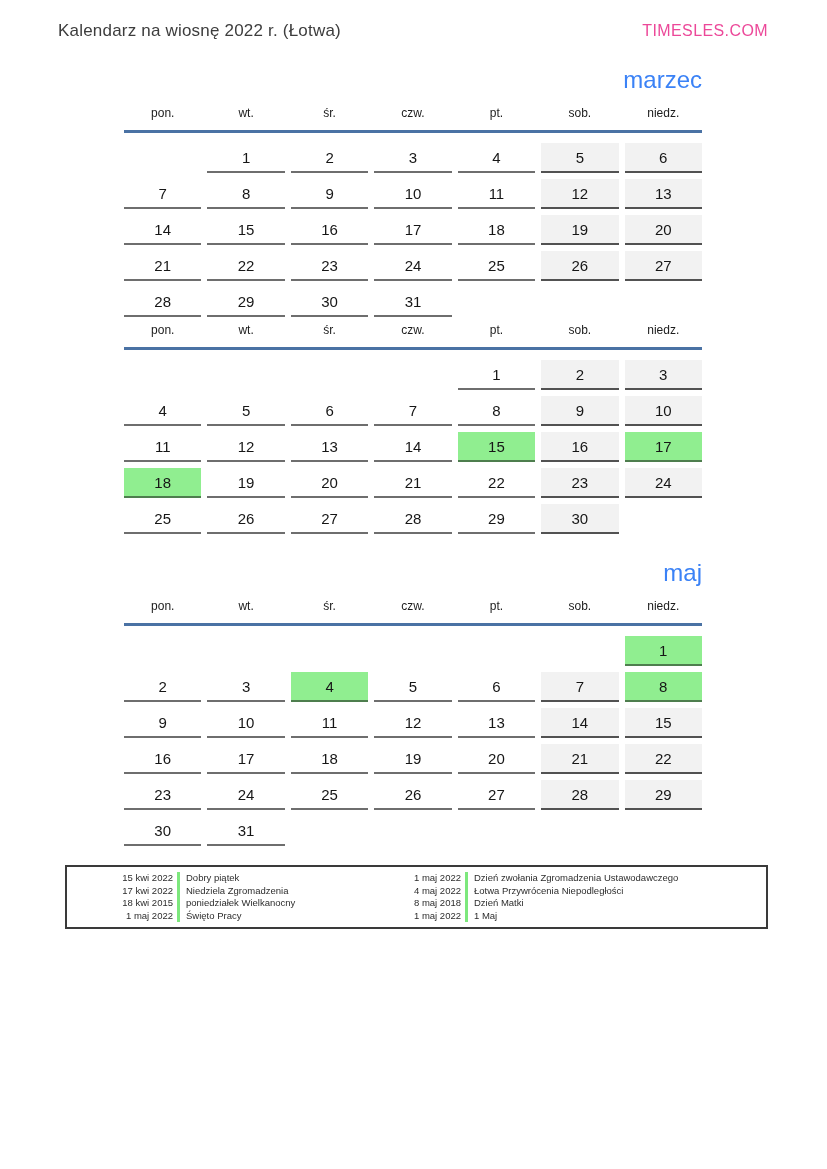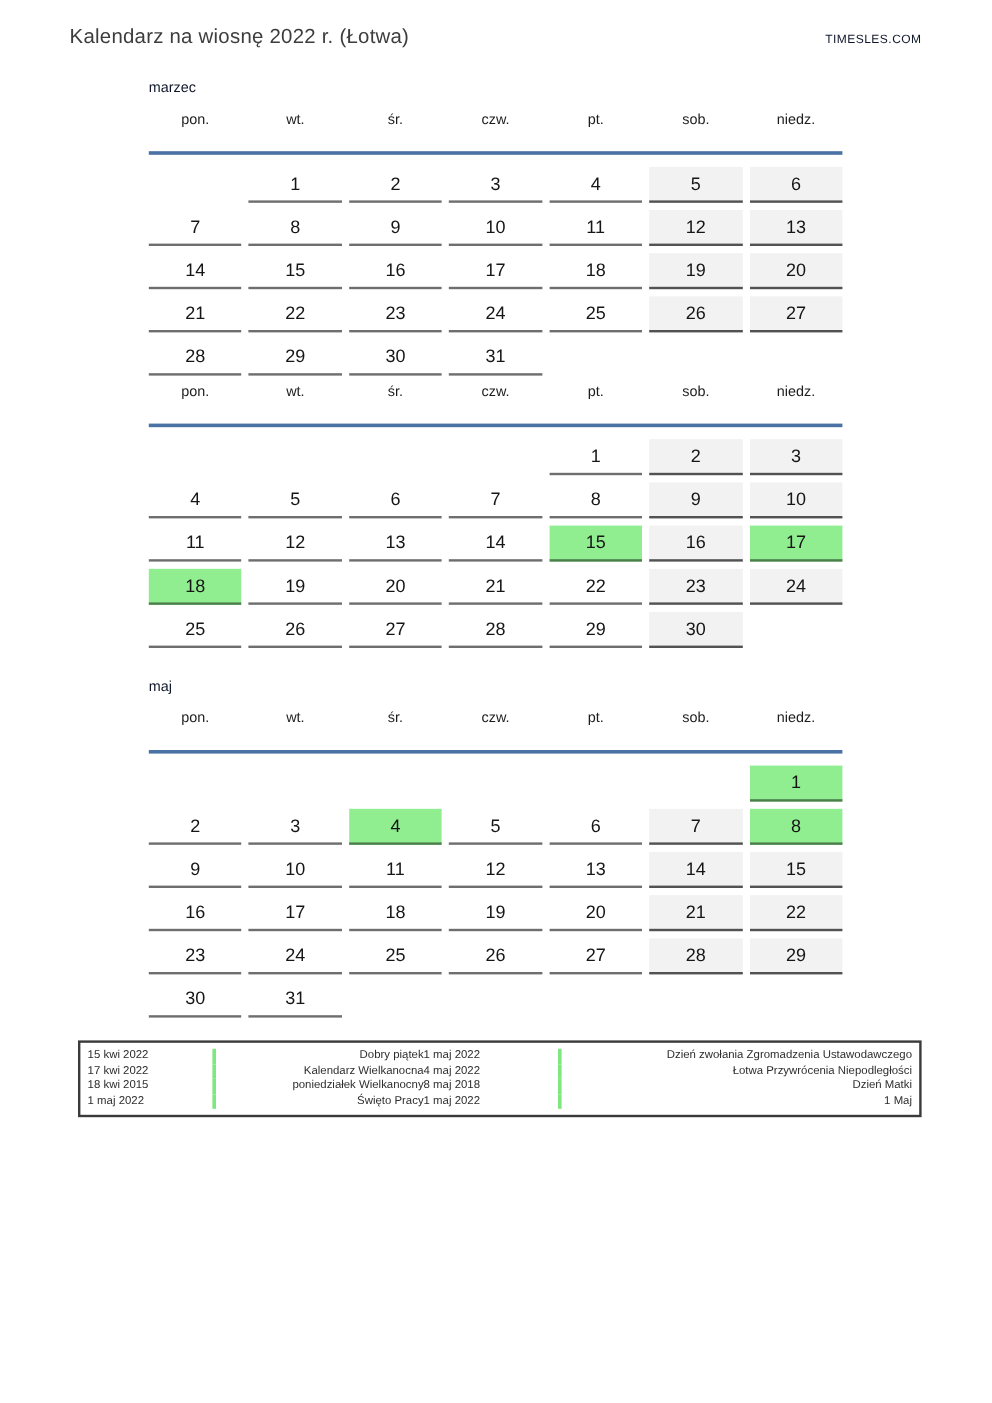--- a/index.html
+++ b/index.html
@@ -23,7 +23,7 @@
     letter-spacing: 0.2px;
   }
   .site-link {
-    font-size: 10px; color: #0f172a; text-decoration: none; letter-spacing: 0.4px;
+    font-size: 16px; color: #ec4899; text-decoration: none; letter-spacing: 0.4px;
   }
 
   

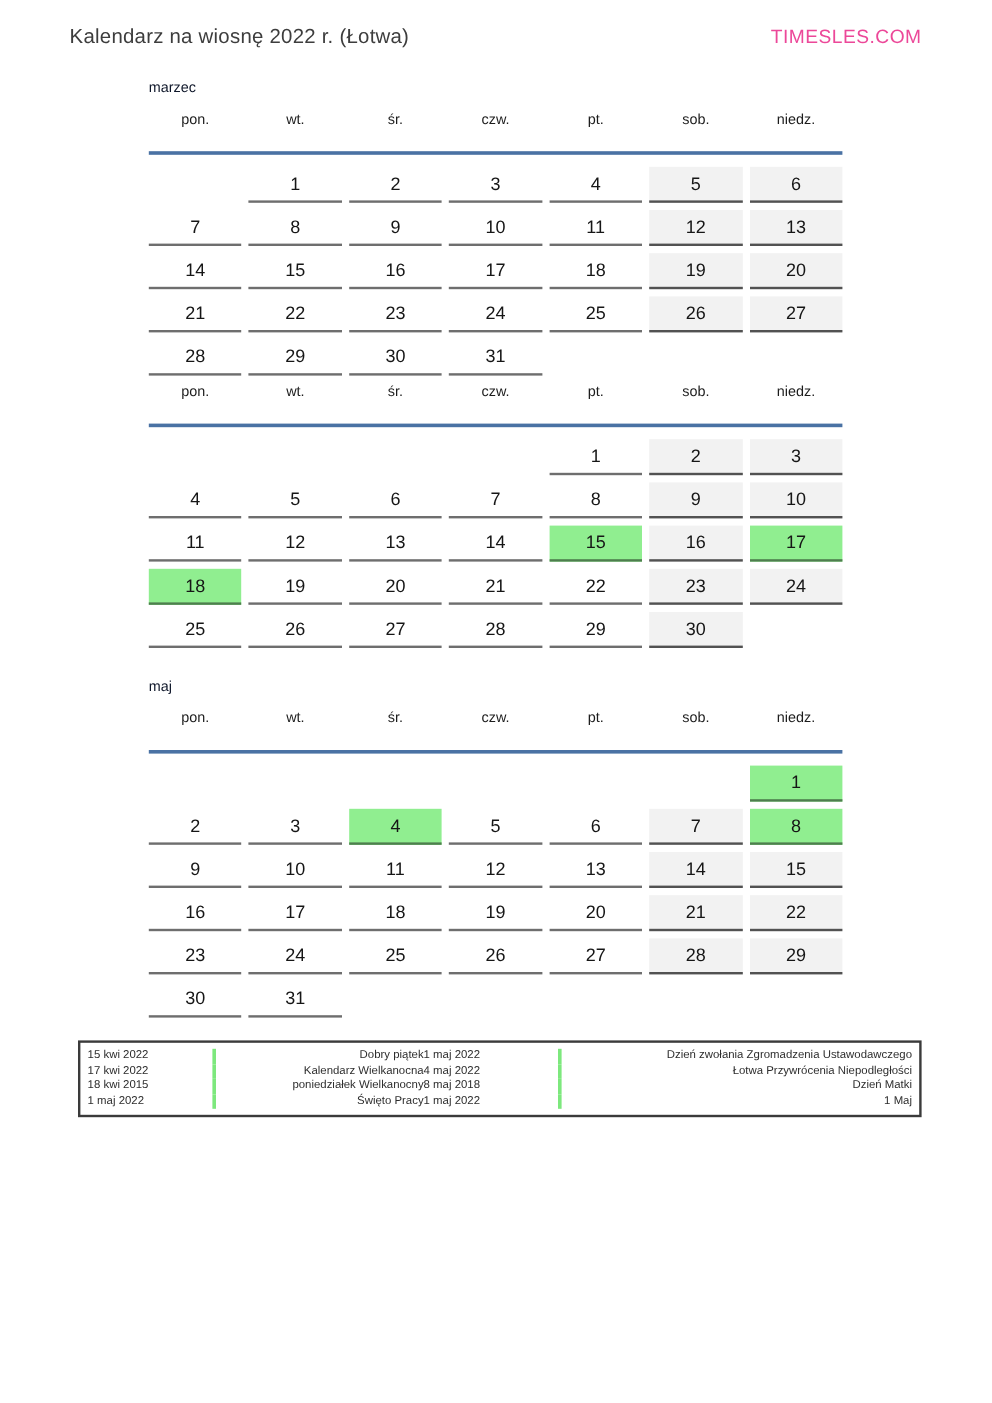--- a/index.html
+++ b/index.html
@@ -29,8 +29,8 @@
   
   .month { width: 578px; margin-left: 124px; }
   .month-title {
-    margin: 25px 0 12px; text-align: left;
-    font-size: 12px; font-weight: 400; color: #0f172a;
+    margin: 25px 0 12px; text-align: right;
+    font-size: 24px; font-weight: 400; color: #3b82f6;
   }
   .dow-row {
     display: grid; grid-template-columns: repeat(7, 1fr); gap: 6px;

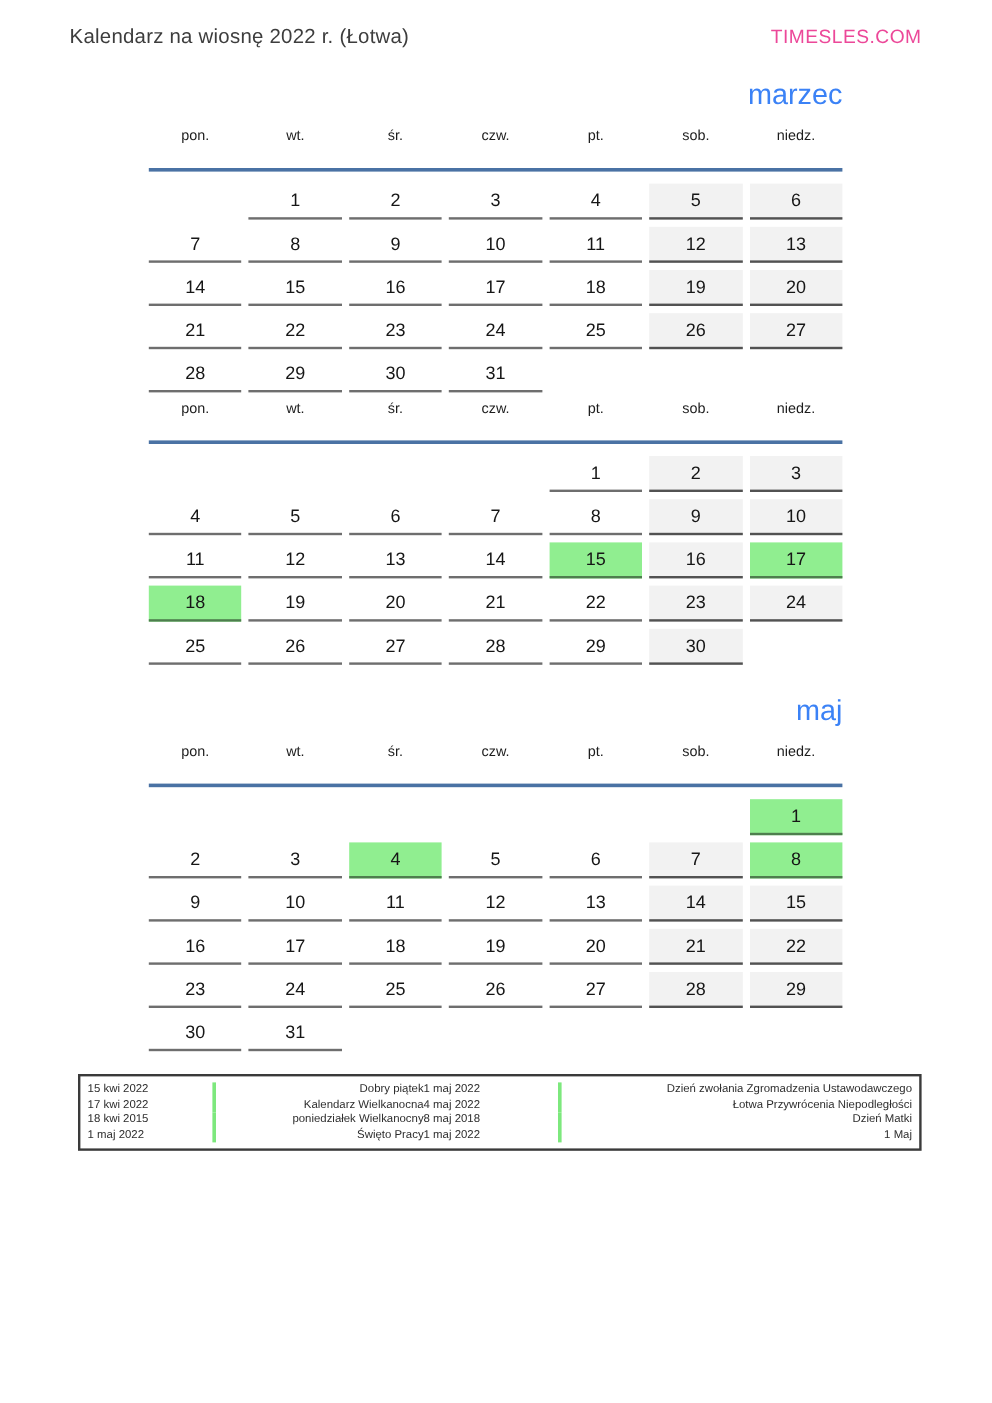--- a/index.html
+++ b/index.html
@@ -35,7 +35,7 @@
   .dow-row {
     display: grid; grid-template-columns: repeat(7, 1fr); gap: 6px;
     font-size: 12px; color: #1c1c1c; text-align: center;
-    padding-bottom: 20px;
+    padding-bottom: 10px;
   }
   .dow-row span { display: block; }
   .blue-line { height: 3px; background: #4a72a4; }

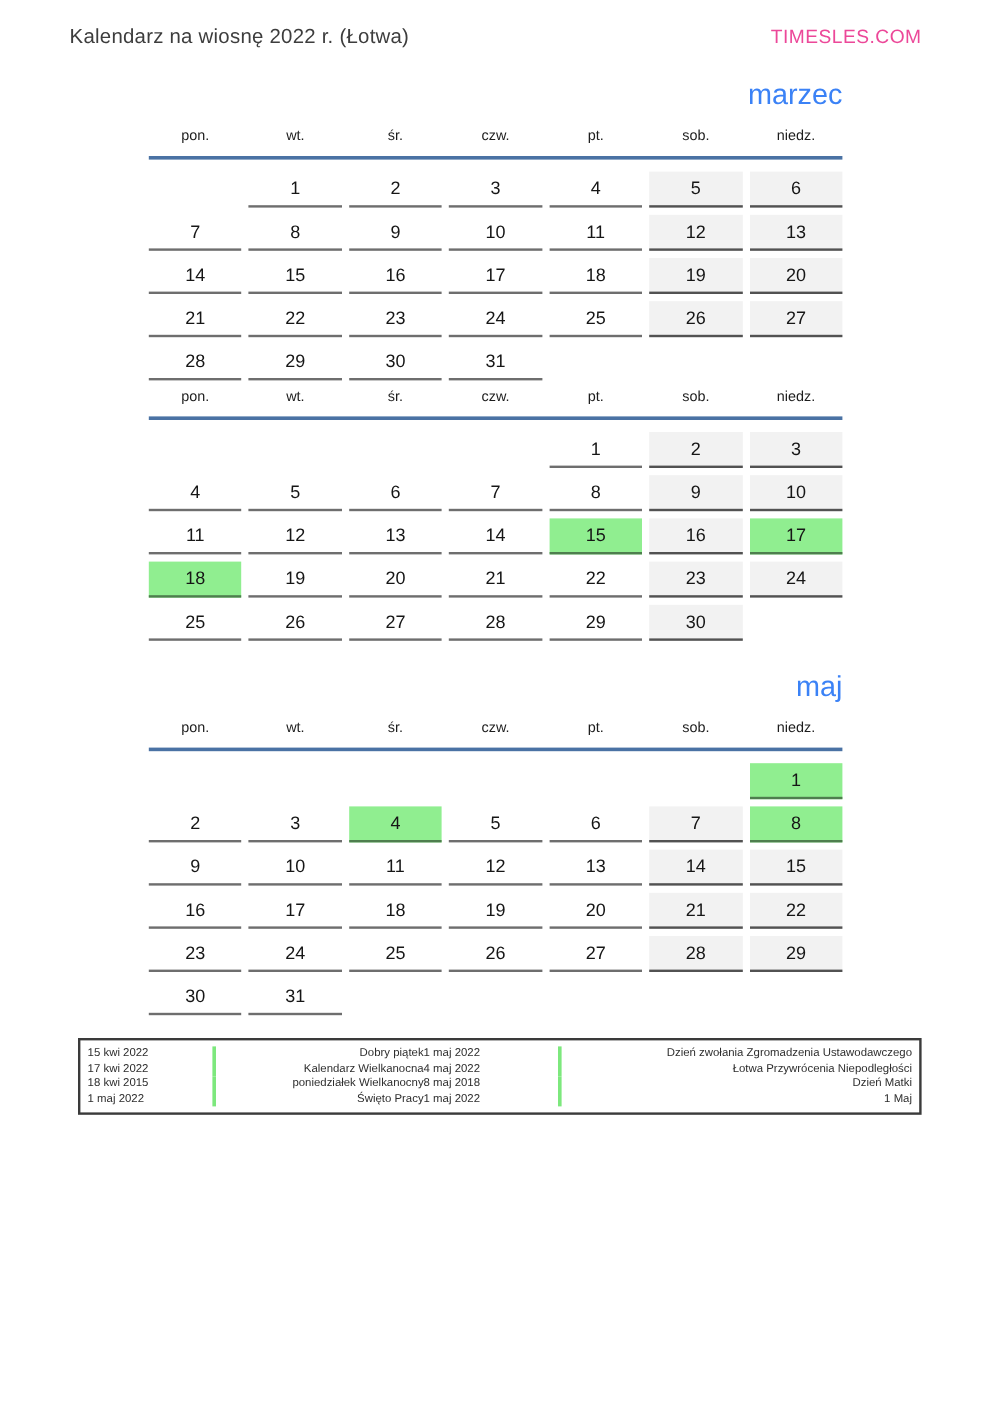--- a/index.html
+++ b/index.html
@@ -64,7 +64,7 @@
     display: grid; grid-template-columns: 104px 176px 112px 1fr;
     line-height: 12.5px; align-items: center;
   }
-  .legend-date { padding-right: 4px; }
+  .legend-date { padding-right: 4px; text-align: right; }
   .legend-name { border-left: 3px solid #7de87d; padding-left: 6px; text-align: right; }
 </style>
 </head>

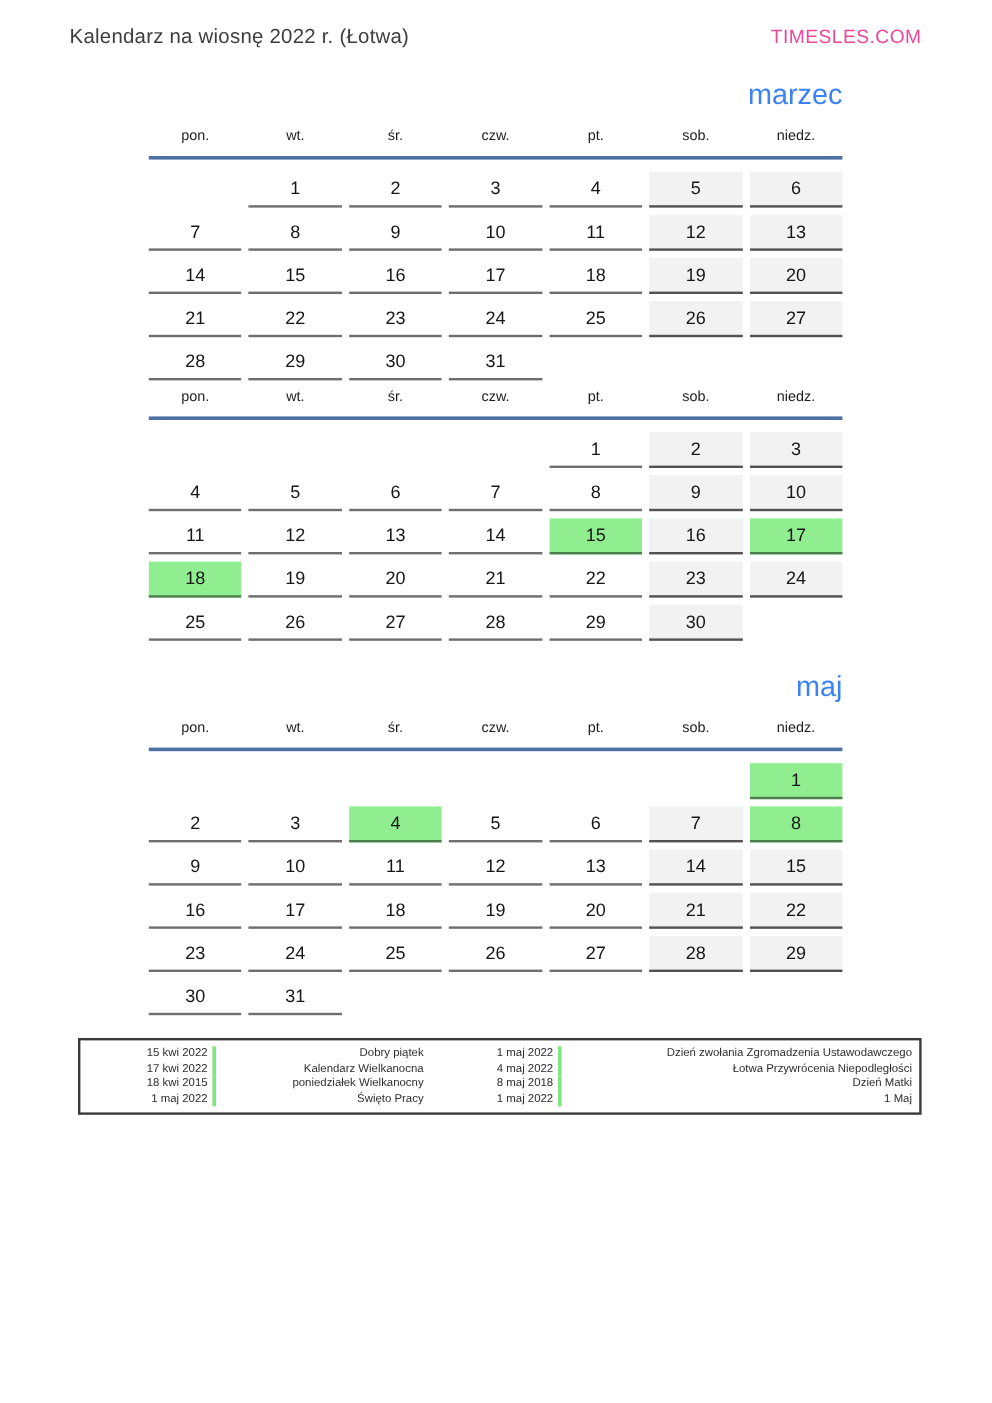--- a/index.html
+++ b/index.html
@@ -65,7 +65,7 @@
     line-height: 12.5px; align-items: center;
   }
   .legend-date { padding-right: 4px; text-align: right; }
-  .legend-name { border-left: 3px solid #7de87d; padding-left: 6px; text-align: right; }
+  .legend-name { border-left: 3px solid #7de87d; padding-left: 6px; }
 </style>
 </head>
 <body>

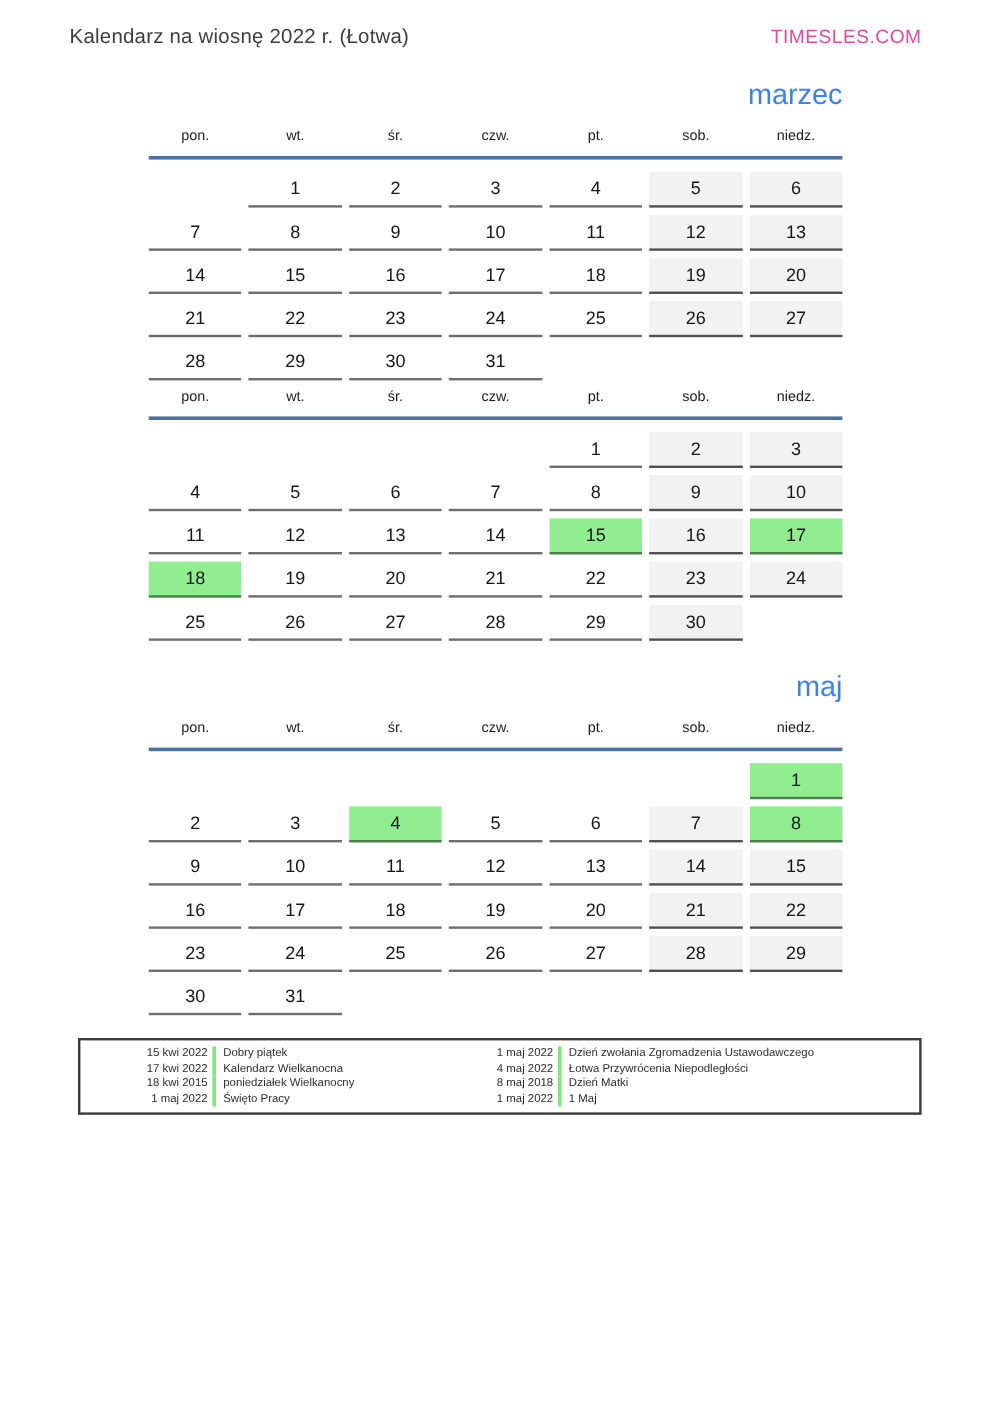--- a/index.html
+++ b/index.html
@@ -277,7 +277,7 @@
       </div>
       <div class="legend-row">
         <span class="legend-date">17 kwi 2022</span>
-        <span class="legend-name">Kalendarz Wielkanocna</span>
+        <span class="legend-name">Niedziela Zgromadzenia</span>
         <span class="legend-date">4 maj 2022</span>
         <span class="legend-name">Łotwa Przywrócenia Niepodległości</span>
       </div>

